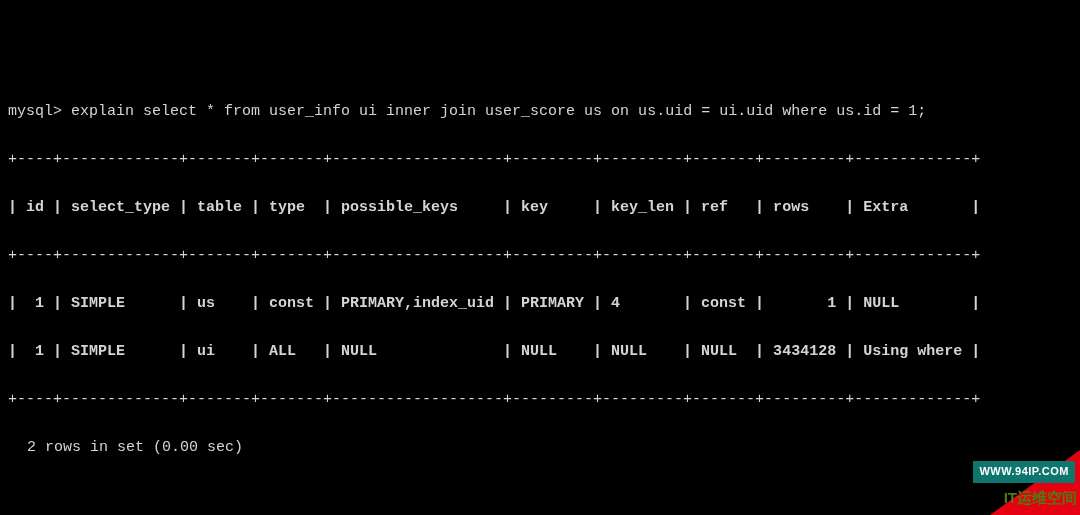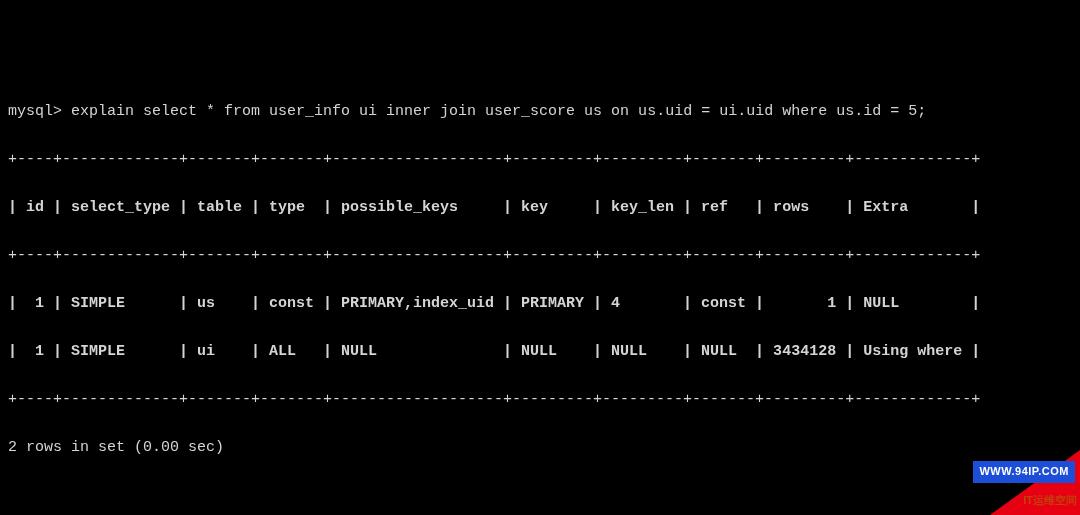--- a/index.html
+++ b/index.html
@@ -80,7 +80,7 @@
 
 
 
-<div class="prompt-line"><span>mysql&gt;</span> <span>explain select * from user_info ui inner join user_score us on us.uid = ui.uid where us.id = 5;</span></div>
+<div class="prompt-line"><span>mysql&gt;</span> <span>explain select * from user_info ui inner join user_score us on us.uid = ui.uid where us.id = 1;</span></div>
 <div class="table-border">+----+-------------+-------+-------+-------------------+---------+---------+-------+---------+-------------+</div>
 <div class="table-row">| id | select_type | table | type  | possible_keys     | key     | key_len | ref   | rows    | Extra       |</div>
 <div class="table-border">+----+-------------+-------+-------+-------------------+---------+---------+-------+---------+-------------+</div>

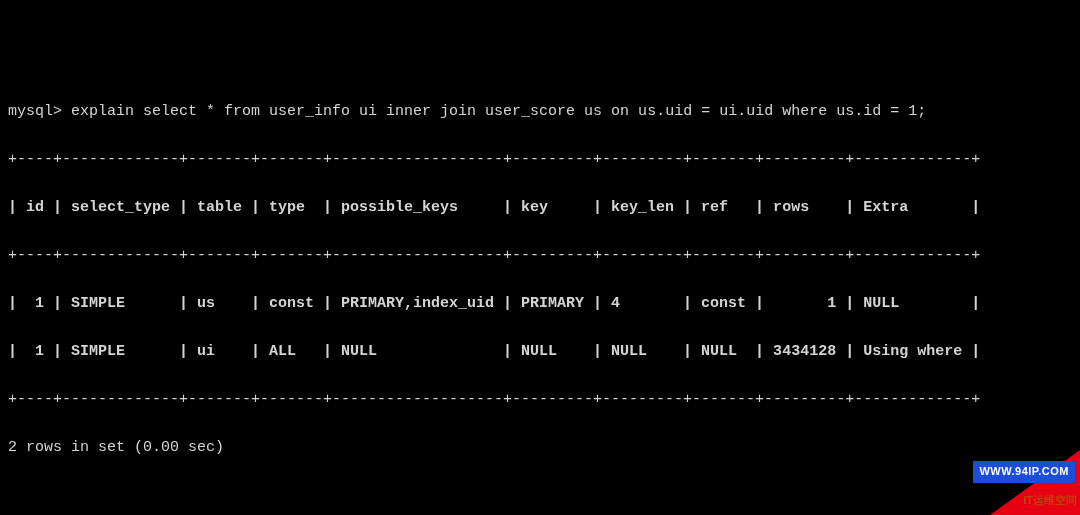--- a/index.html
+++ b/index.html
@@ -32,6 +32,7 @@
     }
     .status-line {
       color: #d4d4d4;
+      margin-left: 19px;
     }
     .blank-line {
       height: 1.6em;

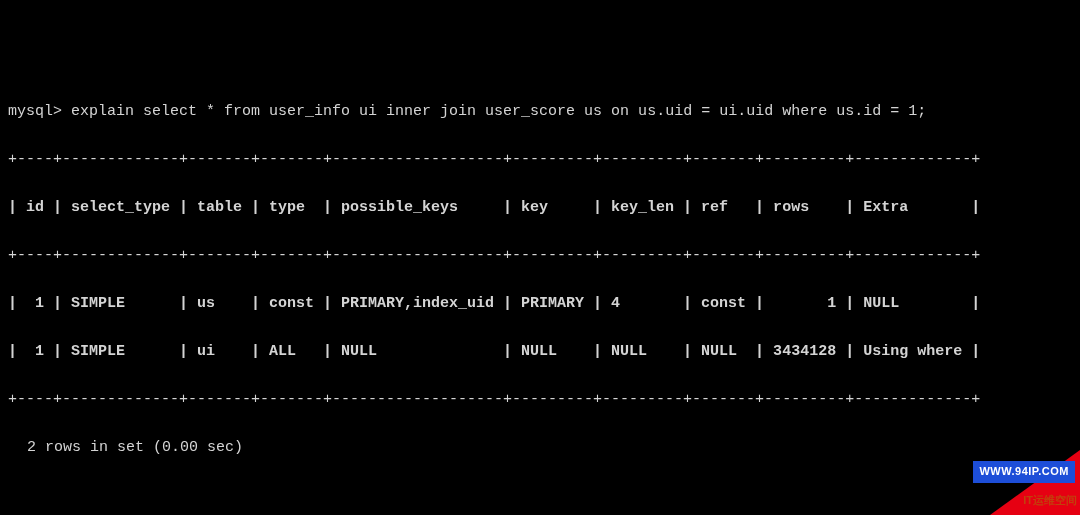--- a/index.html
+++ b/index.html
@@ -56,7 +56,7 @@
       position: absolute;
       bottom: 32px;
       right: 5px;
-      background: #1d4ed8;
+      background: #0f766e;
       color: #fff;
       font-size: 11px;
       font-weight: bold;

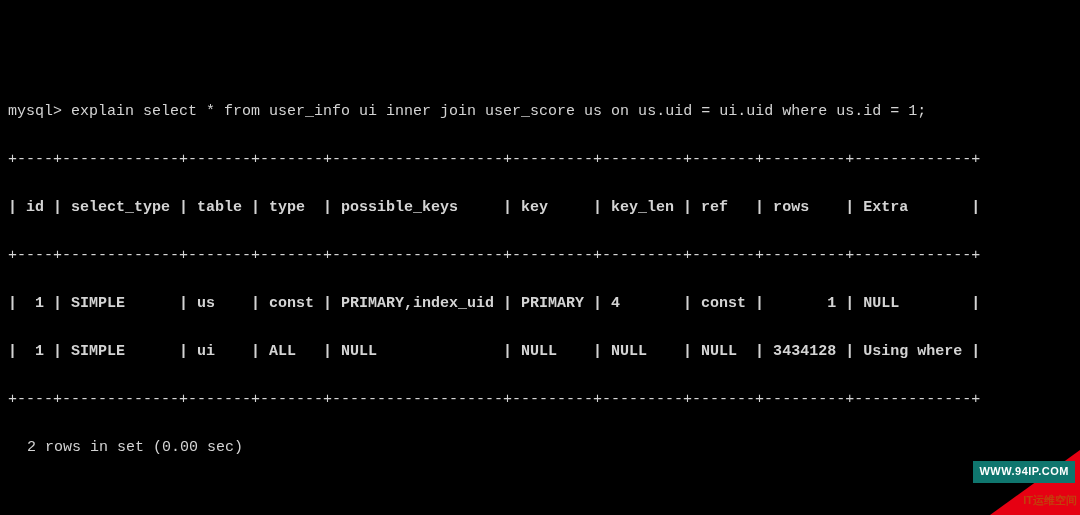--- a/index.html
+++ b/index.html
@@ -69,8 +69,8 @@
       position: absolute;
       bottom: 5px;
       right: 3px;
-      color: #c2410c;
-      font-size: 11px;
+      color: #4d7c0f;
+      font-size: 15px;
       font-weight: bold;
       font-family: 'Microsoft YaHei', Arial, sans-serif;
       white-space: nowrap;

